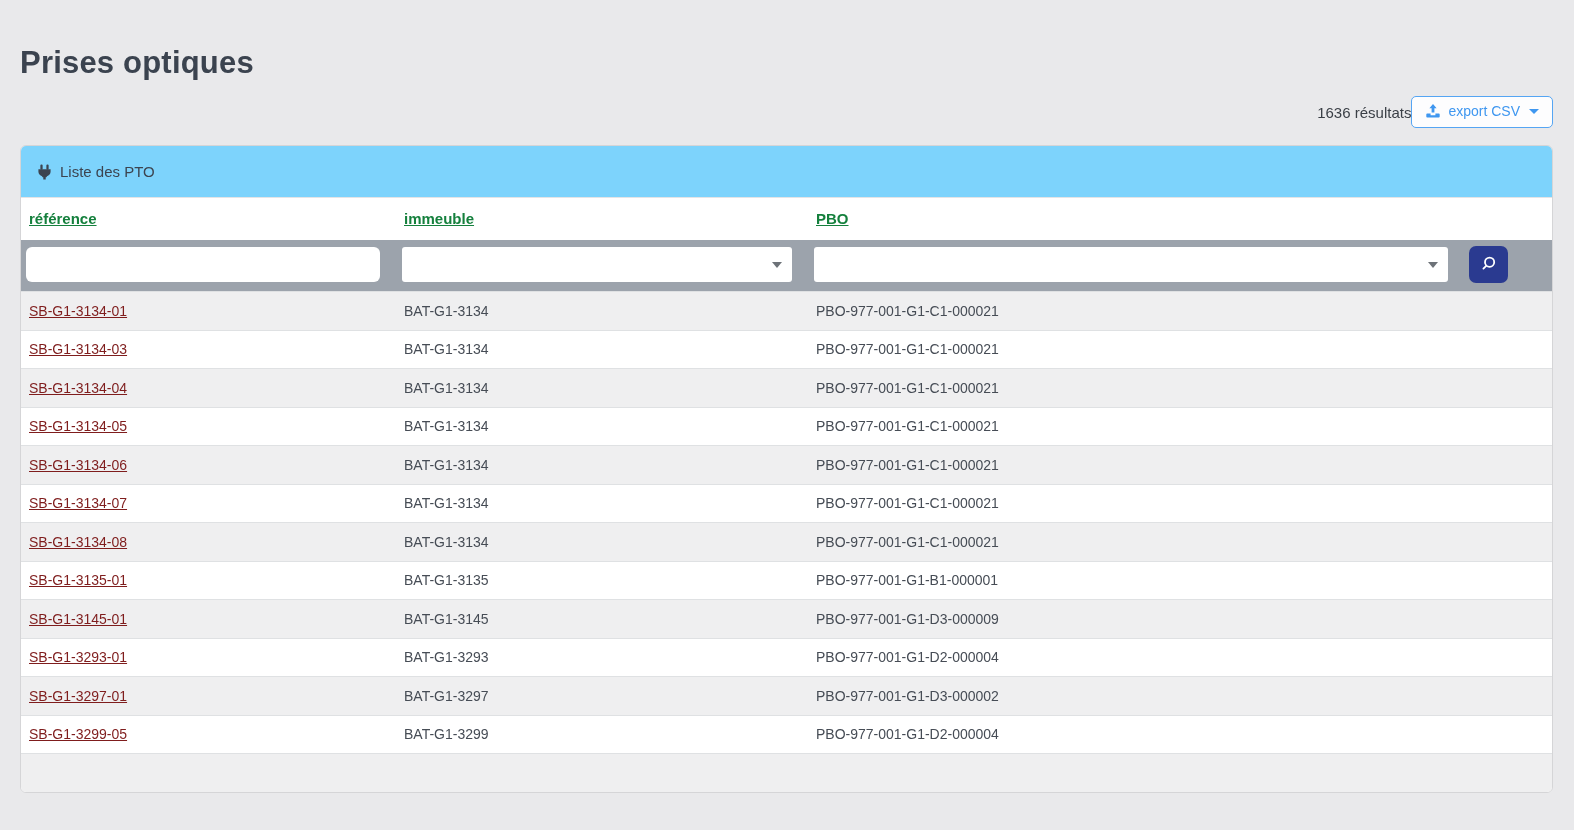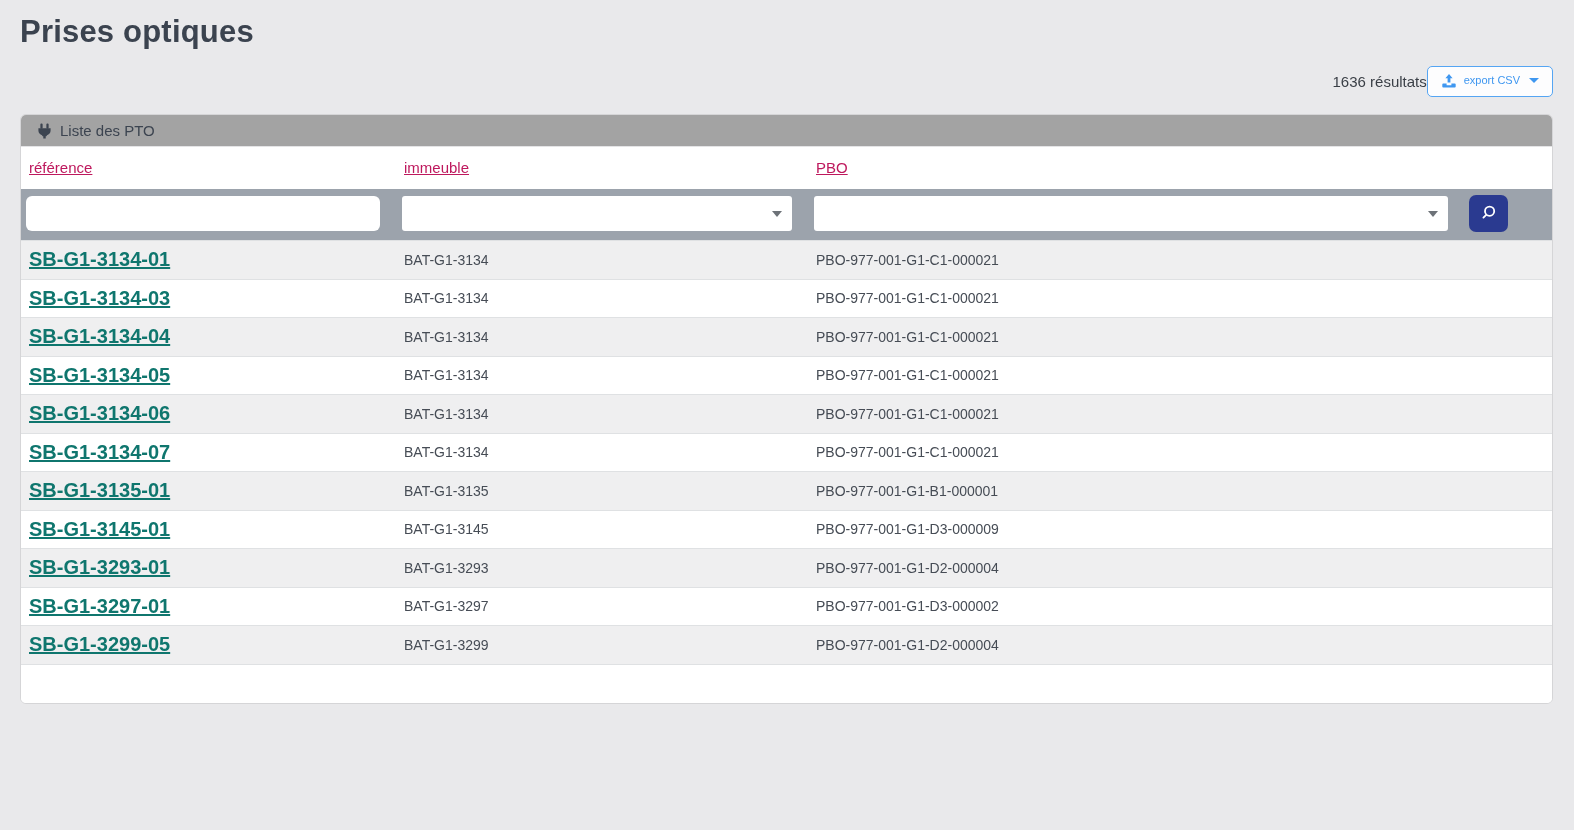--- a/index.html
+++ b/index.html
@@ -19,6 +19,7 @@
     color: #3b434f;
     letter-spacing: 0.2px;
     margin-bottom: 14px;
+    margin-top: 31px;
   }
   .results-bar {
     display: flex;

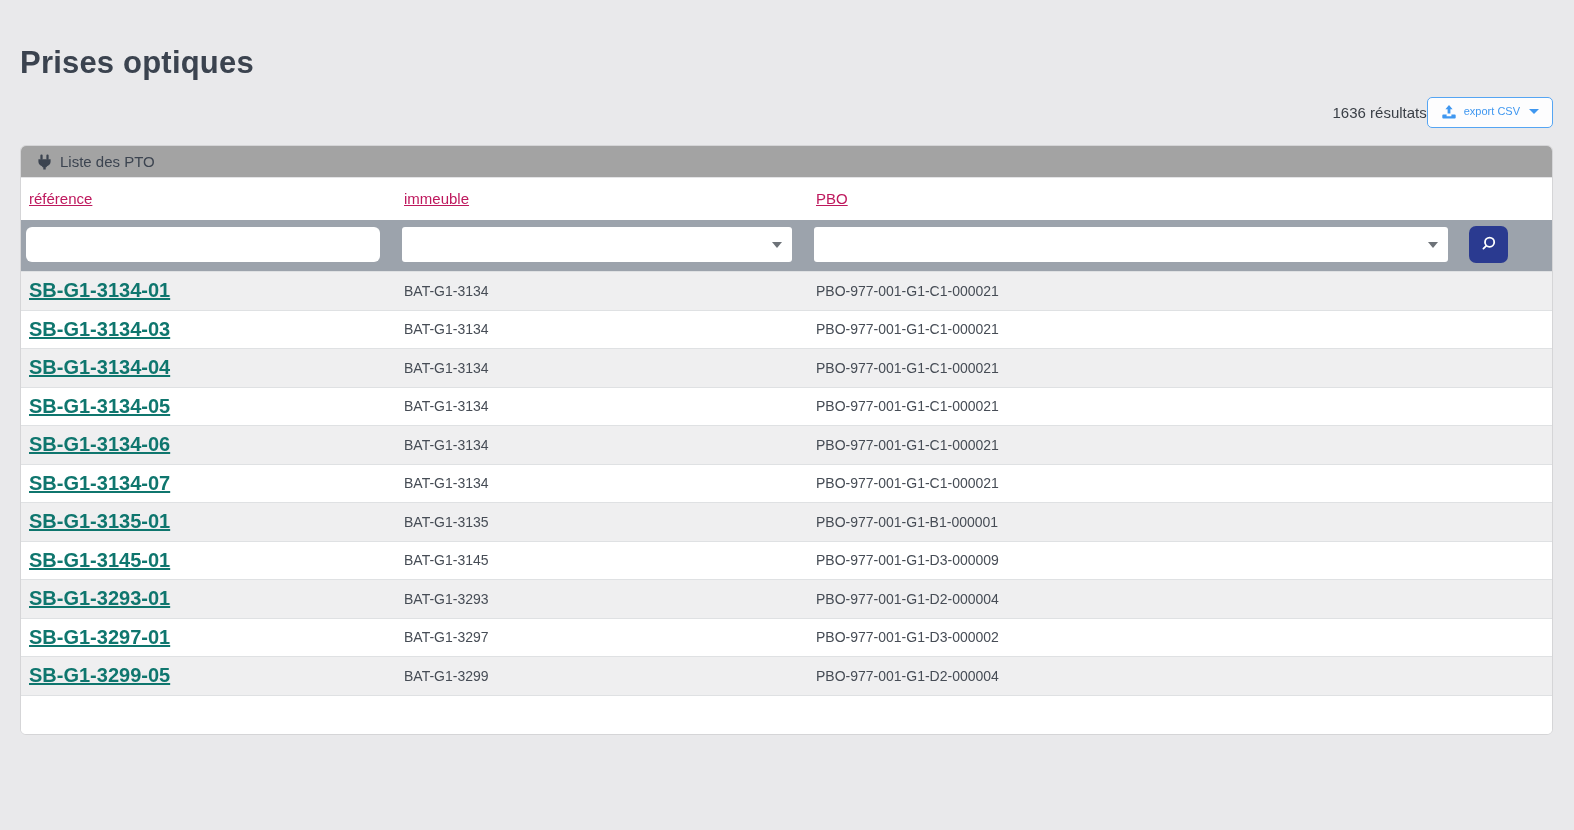--- a/index.html
+++ b/index.html
@@ -38,7 +38,7 @@
     border-radius: 5px;
     color: #3f97f0;
     font-family: "Liberation Sans", sans-serif;
-    font-size: 11px;
+    font-size: 14px;
     padding: 6px 13px 7px 13px;
     cursor: pointer;
     line-height: 1.2;

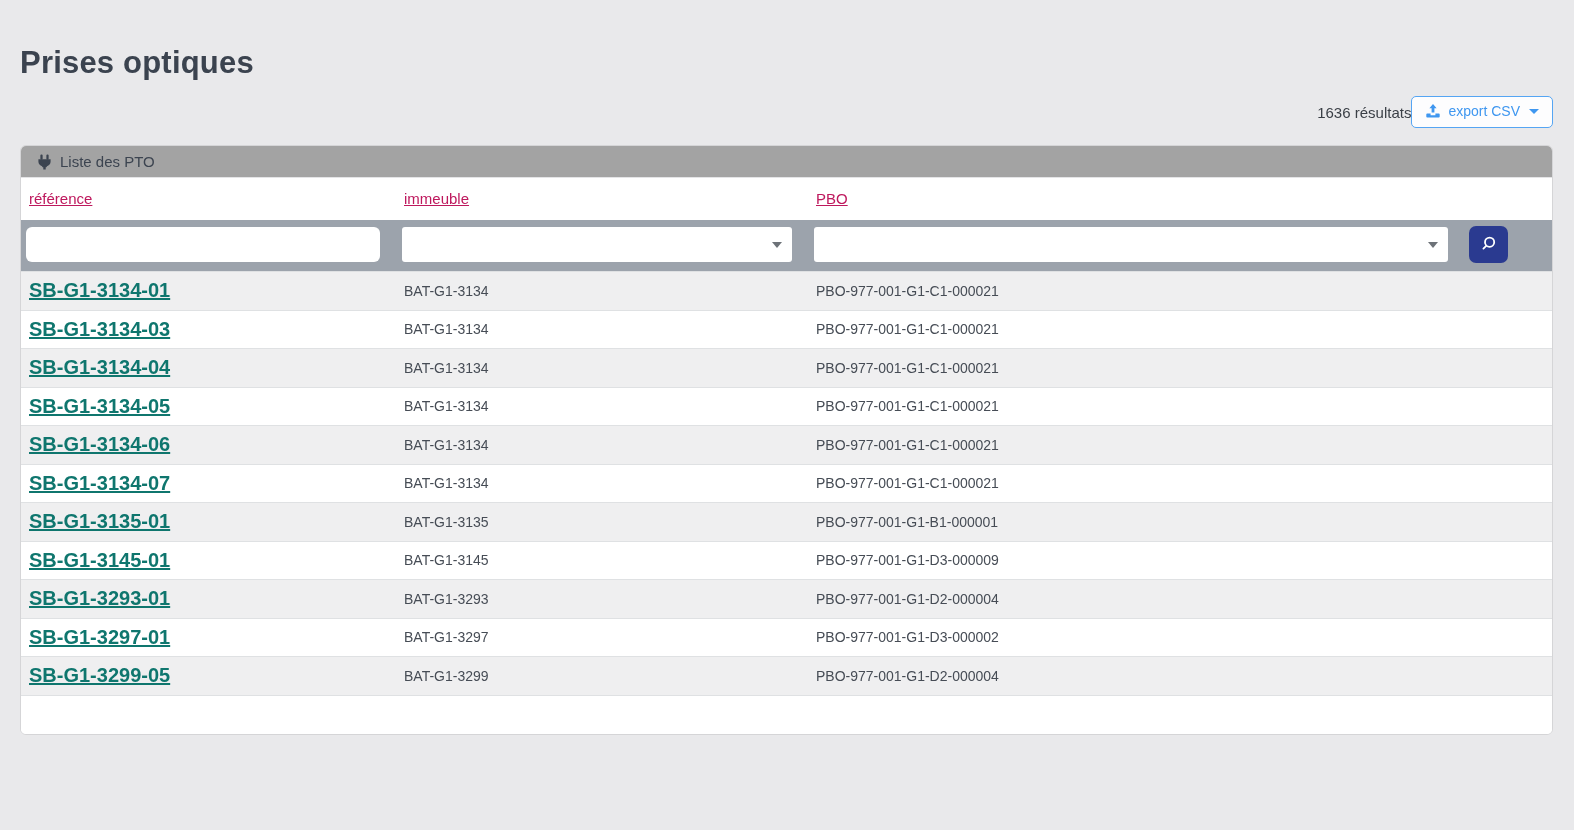--- a/index.html
+++ b/index.html
@@ -65,12 +65,12 @@
     display: flex;
     align-items: center;
     gap: 8px;
-    background: #a3a3a3;
+    background: #7dd3fc;
     border-bottom: 1px solid #e4e4e6;
     padding: 10px 16px;
     font-size: 15px;
     color: #3c4450;
-    height: 32px;
+    height: 52px;
   }
   .card-header svg { display: block; }
 

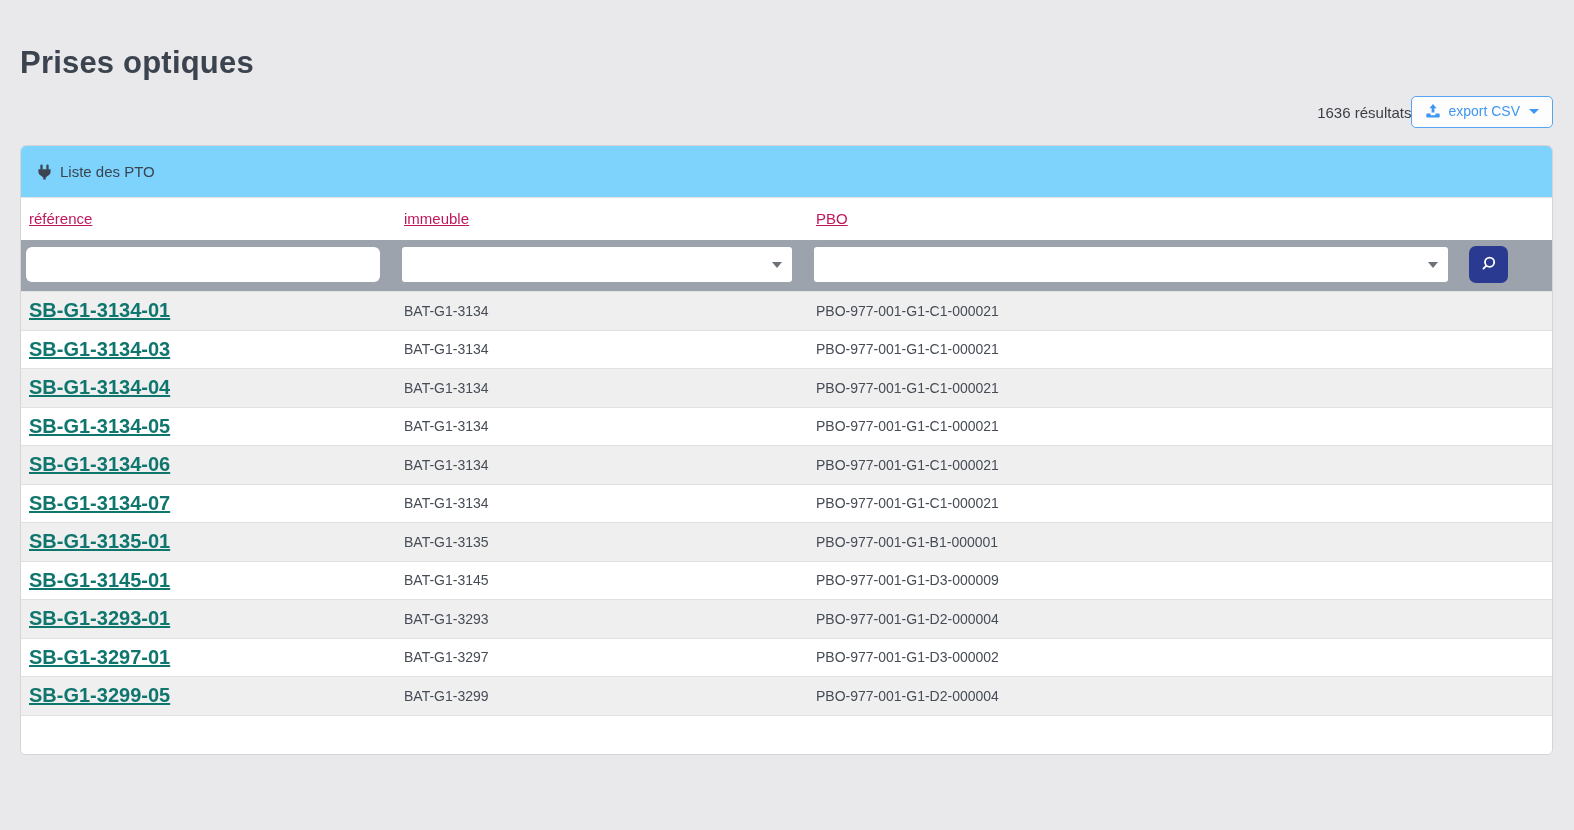--- a/index.html
+++ b/index.html
@@ -90,8 +90,8 @@
   }
   .sort-link {
     font-size: 15px;
-    font-weight: 400;
-    color: #be185d;
+    font-weight: 700;
+    color: #15803d;
     text-decoration: underline;
     cursor: pointer;
   }

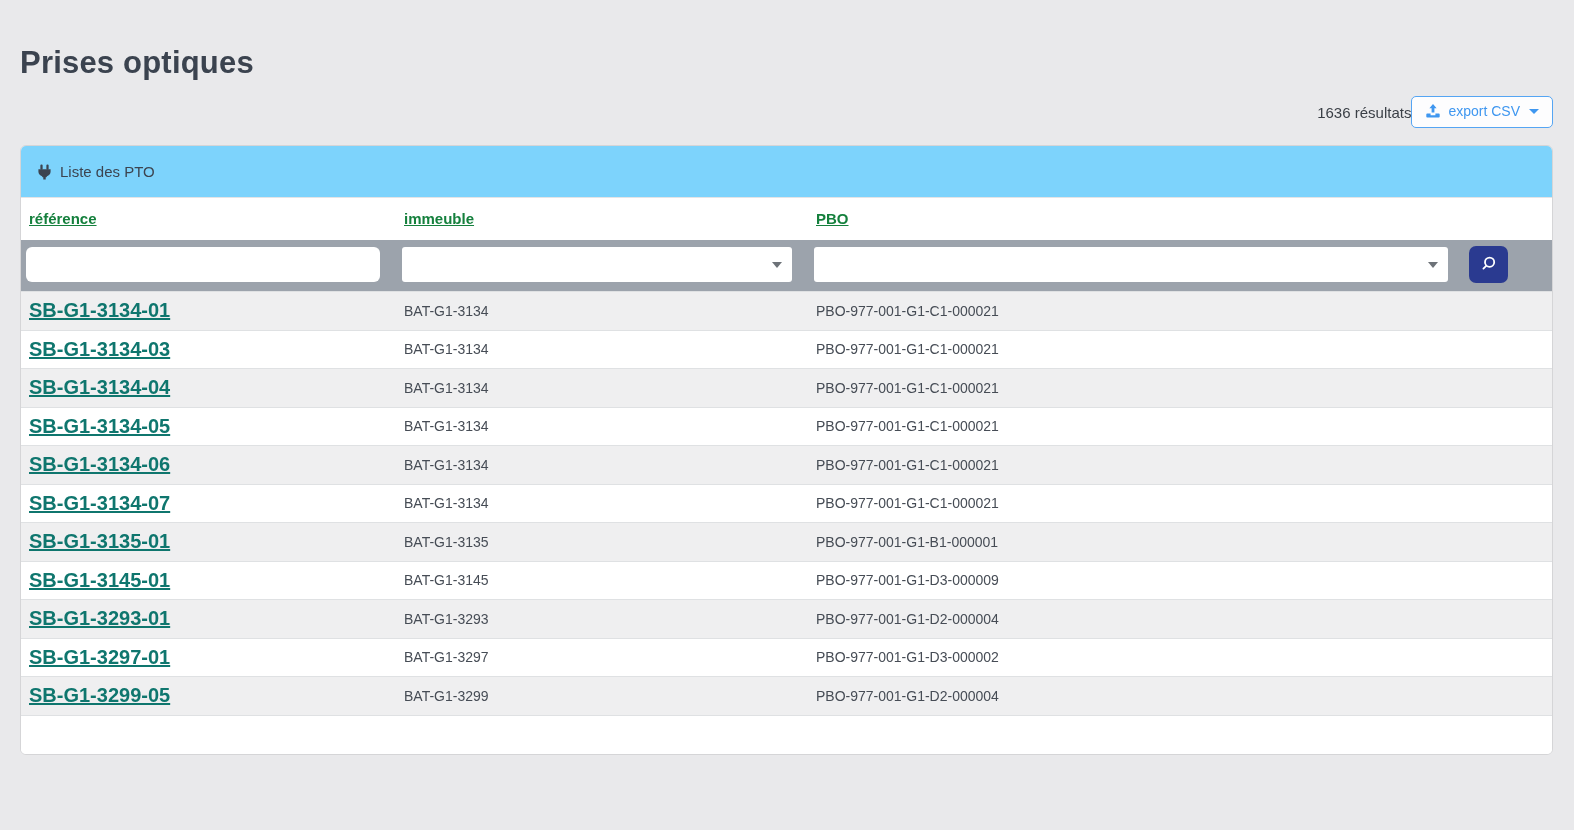--- a/index.html
+++ b/index.html
@@ -156,11 +156,11 @@
   tbody tr.data-row:nth-child(odd) td { background: #efeff0; }
   tbody tr.data-row:nth-child(even) td { background: #ffffff; }
   .ref-link {
-    font-weight: 700;
-    color: #0f766e;
+    font-weight: 400;
+    color: #7f1d1d;
     text-decoration: underline;
     cursor: pointer;
-    font-size: 20px;
+    font-size: 14px;
   }
 </style>
 </head>

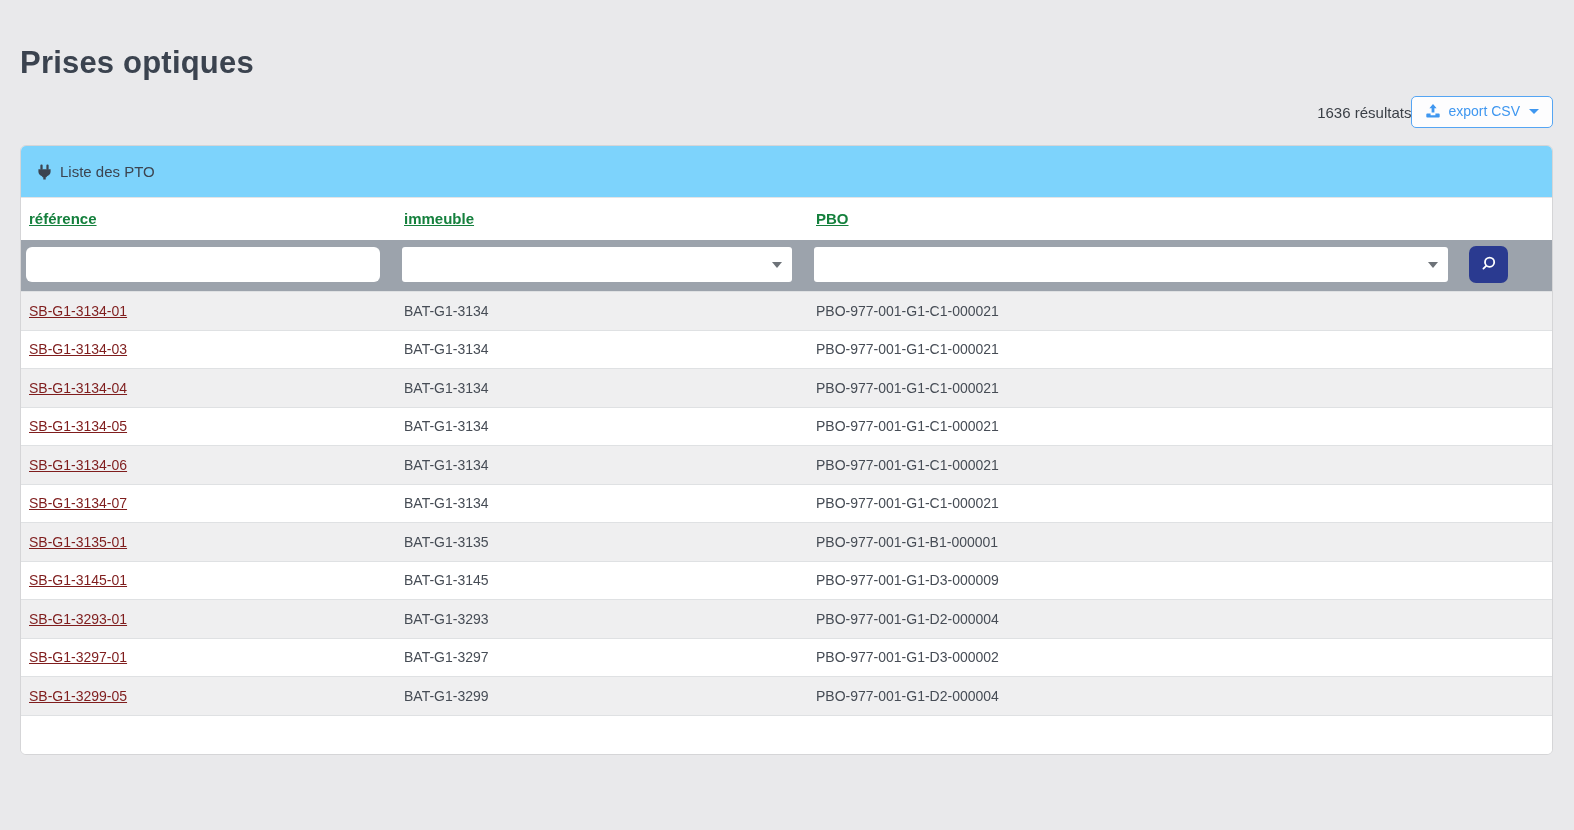--- a/index.html
+++ b/index.html
@@ -275,6 +275,12 @@
     <td></td>
   </tr>
           <tr class="data-row">
+    <td><a class="ref-link">SB-G1-3134-08</a></td>
+    <td>BAT-G1-3134</td>
+    <td>PBO-977-001-G1-C1-000021</td>
+    <td></td>
+  </tr>
+          <tr class="data-row">
     <td><a class="ref-link">SB-G1-3135-01</a></td>
     <td>BAT-G1-3135</td>
     <td>PBO-977-001-G1-B1-000001</td>

